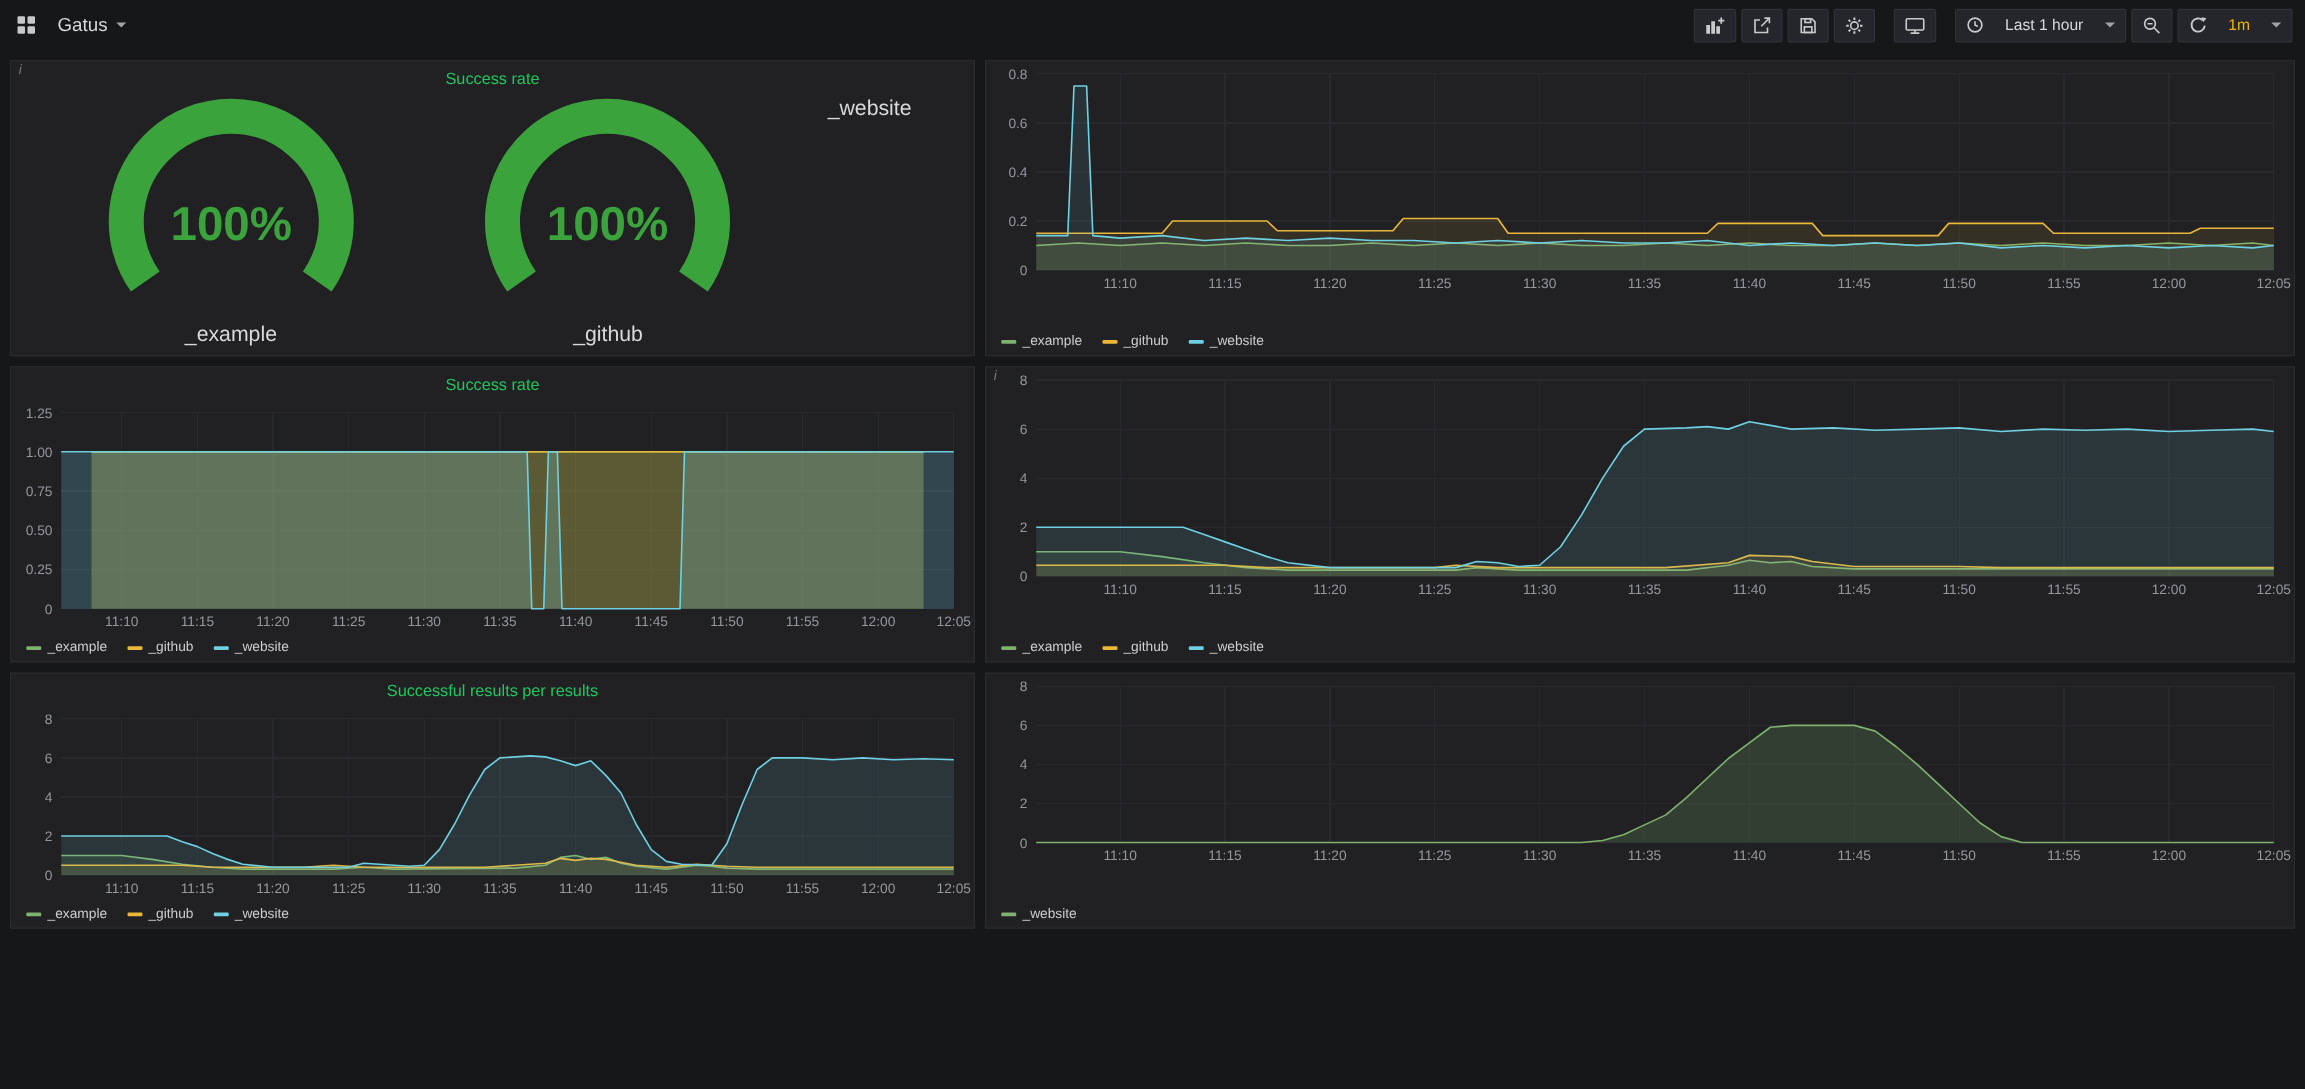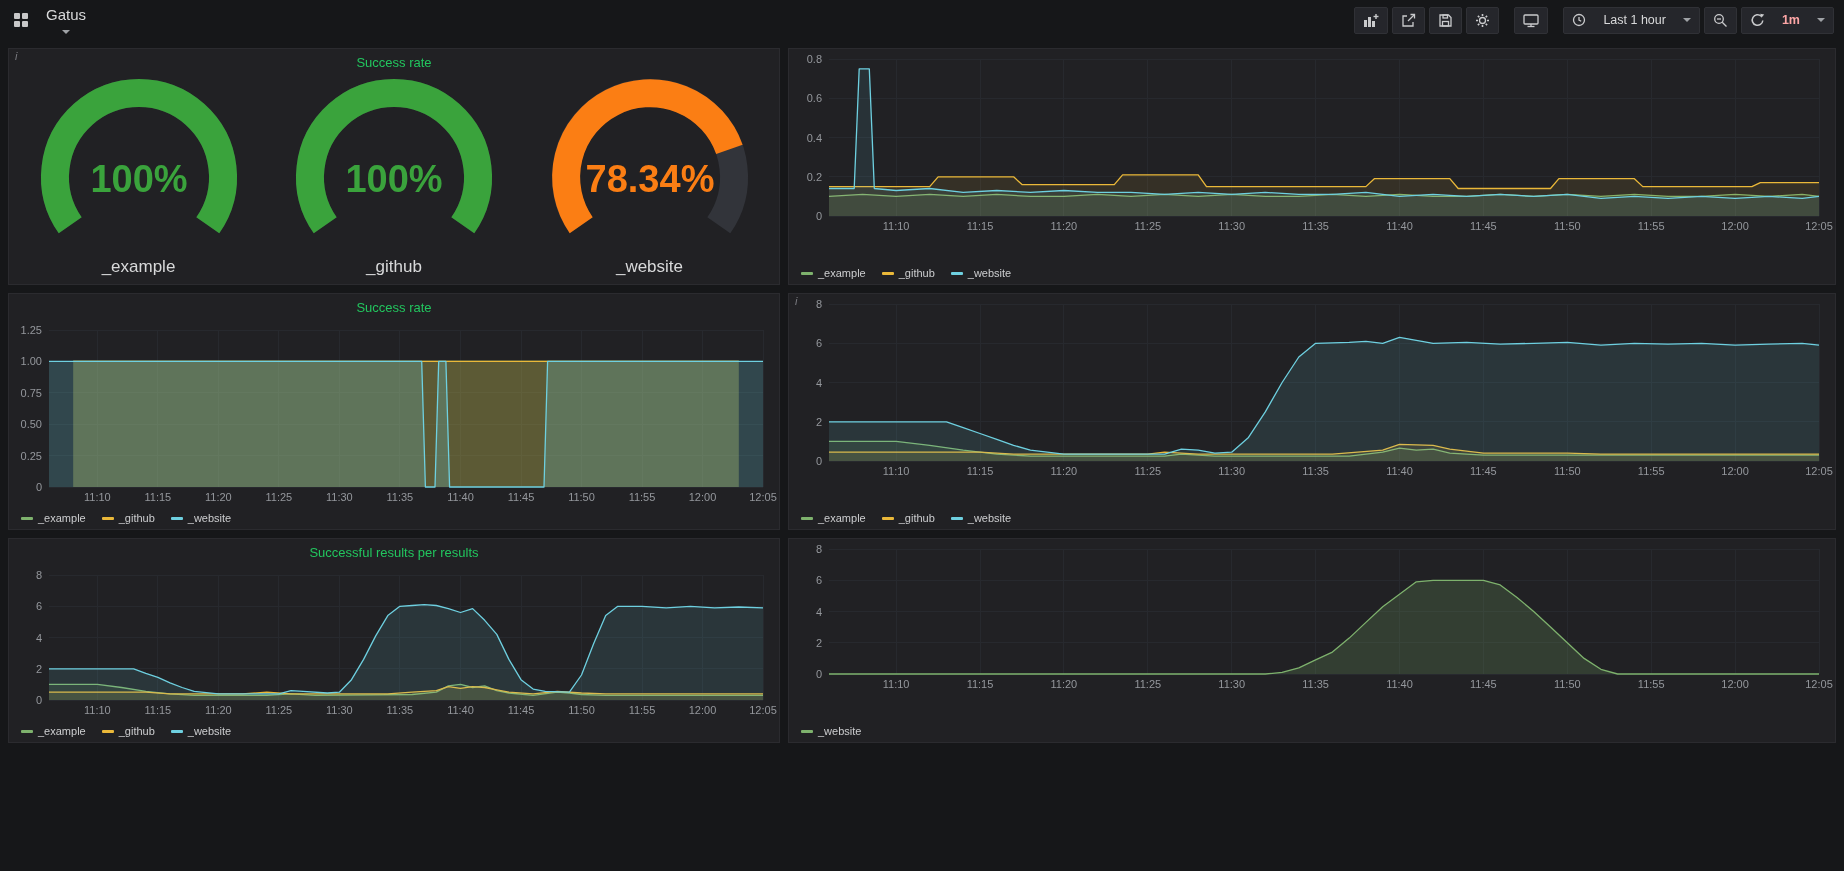--- a/index.html
+++ b/index.html
@@ -8,7 +8,7 @@
   
   .navbar{height:40px;display:flex;align-items:center;justify-content:space-between;padding:0 10px;box-sizing:border-box;}
   .nav-left{display:flex;align-items:center;gap:10px;}
-  .plain-btn{background:transparent;border:none;padding:4px;display:inline-flex;align-items:center;gap:7px;cursor:pointer;flex-direction:column;}
+  .plain-btn{background:transparent;border:none;padding:4px;display:inline-flex;align-items:center;gap:7px;cursor:pointer;}
   .grid-icon{display:grid;grid-template-columns:6px 6px;grid-gap:2px;}
   .grid-icon i{width:6px;height:6px;background:#c7c8c9;border-radius:1px;}
   .dash-title{color:#d8d9da;font-size:15px;font-weight:500;}

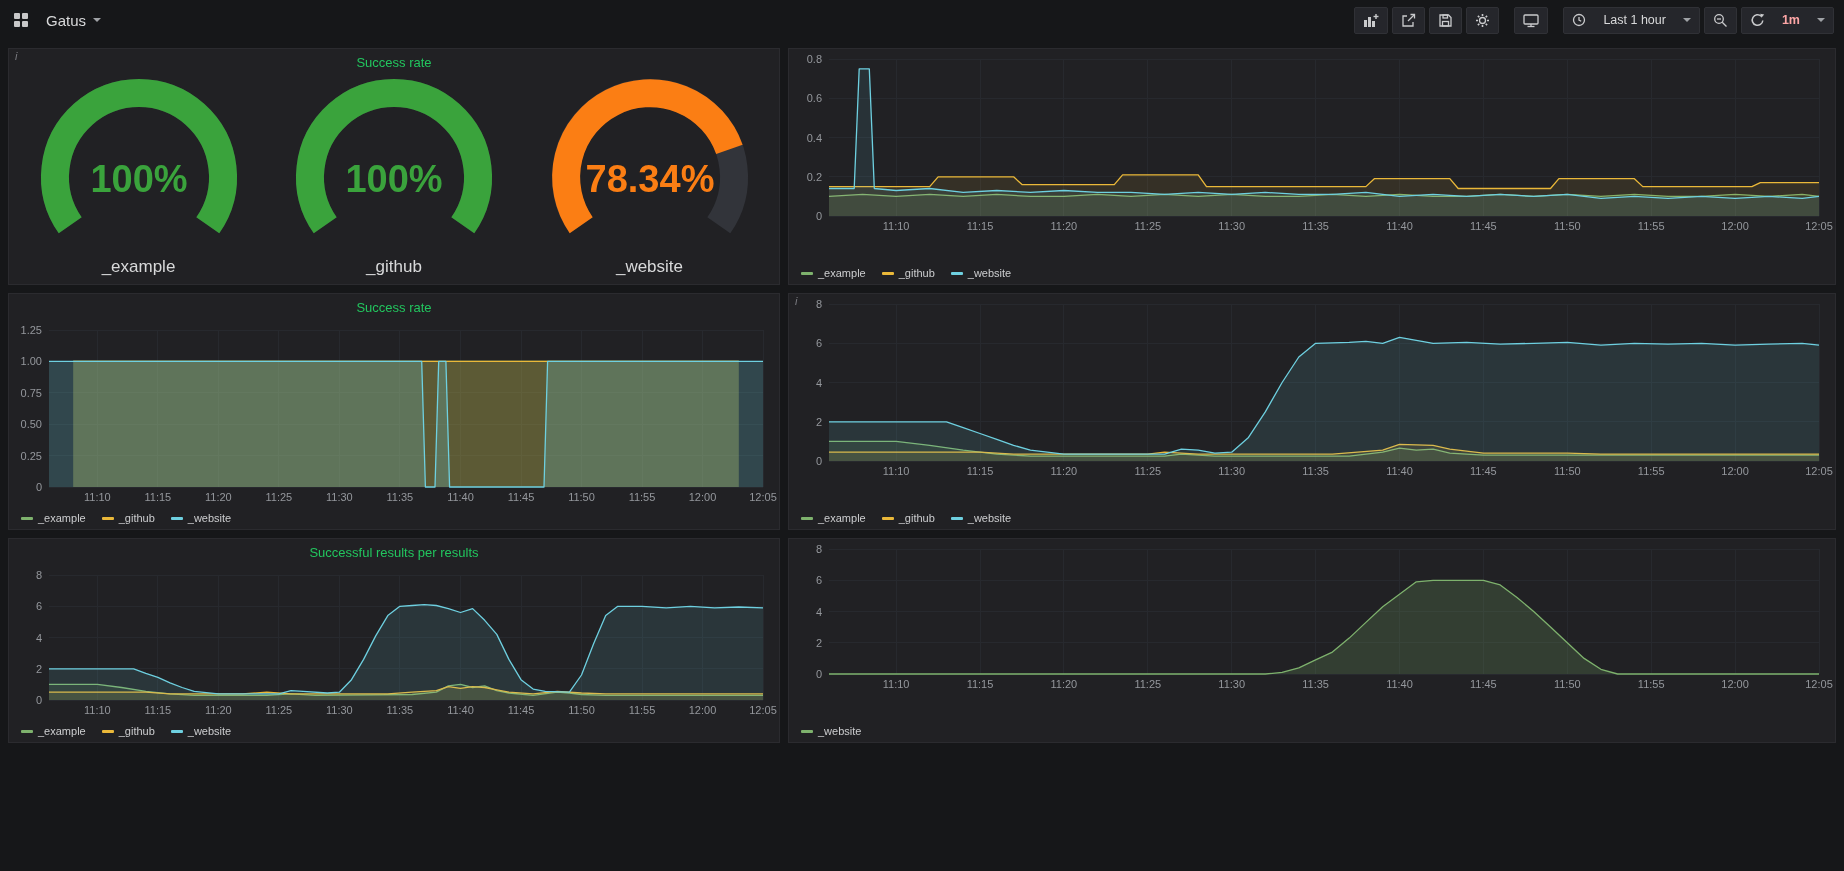--- a/index.html
+++ b/index.html
@@ -17,7 +17,7 @@
   .nav-btn{display:inline-flex;align-items:center;gap:17px;height:27px;padding:0 8px;background:#25262b;border:1px solid #303136;border-radius:2px;color:#d8d9da;font-size:12.5px;cursor:pointer;}
   .nav-btn svg{display:block;}
   .gap{width:7px;display:inline-block;}
-  .orange{color:#fca5a5;font-weight:700;}
+  .orange{color:#eab308;font-weight:400;}
 
   
   .dash{display:grid;grid-template-columns:772px 1048px;grid-template-rows:237px 237px 205px;gap:8px;padding:8px;box-sizing:border-box;}

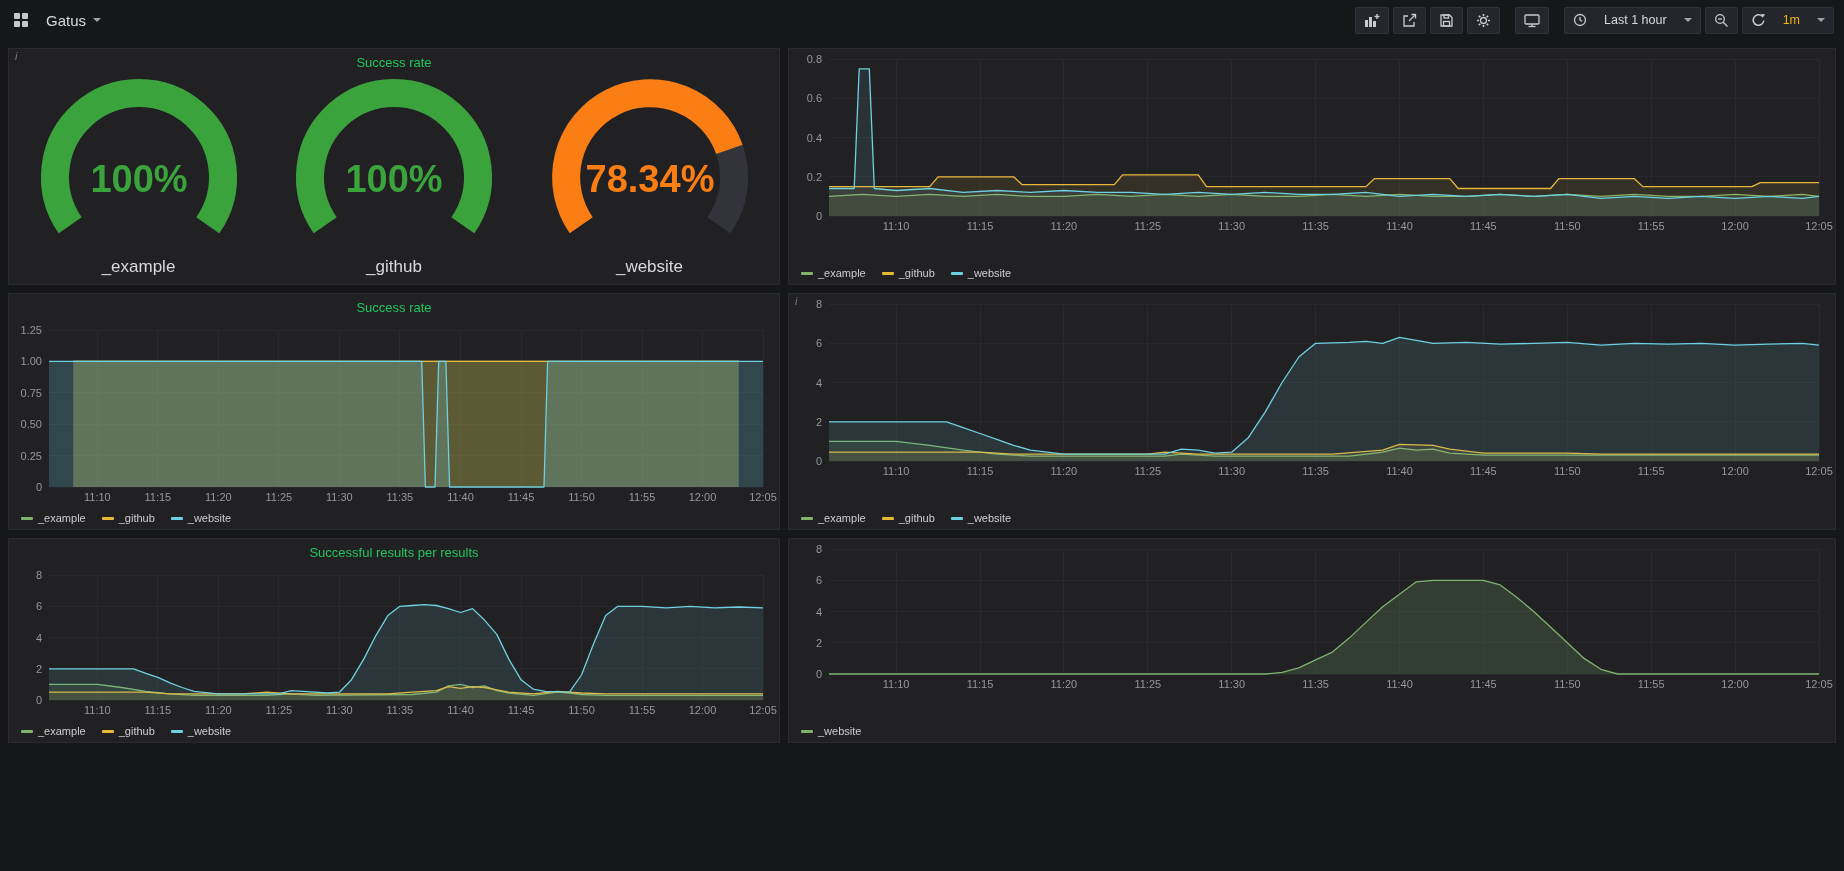--- a/index.html
+++ b/index.html
@@ -159,11 +159,6 @@
           <div class="gauge-label">_github</div>
         </div>
         <div class="gauge">
-          <div class="gauge-canvas"><svg width="252" height="176">
-                <path d="M 57.2 150.2 A 84 84 0 1 1 194.8 150.2" fill="none" stroke="#32343A" stroke-width="28"></path>
-                <path d="M 57.2 150.2 A 84 84 0 1 1 205.4 74.4" fill="none" stroke="#FB7E14" stroke-width="28"></path>
-                <text x="126" y="117" text-anchor="middle" fill="#FB7E14" font-size="38" font-weight="bold">78.34%</text>
-              </svg></div>
           <div class="gauge-label">_website</div>
         </div>
       </div>

